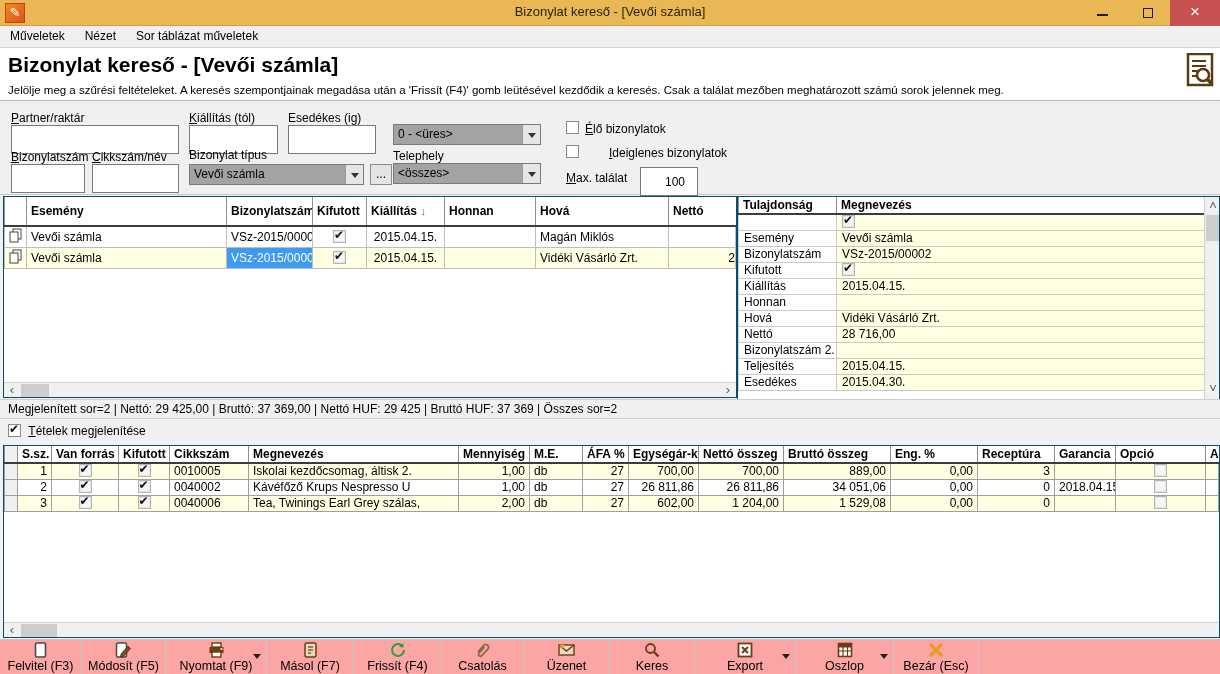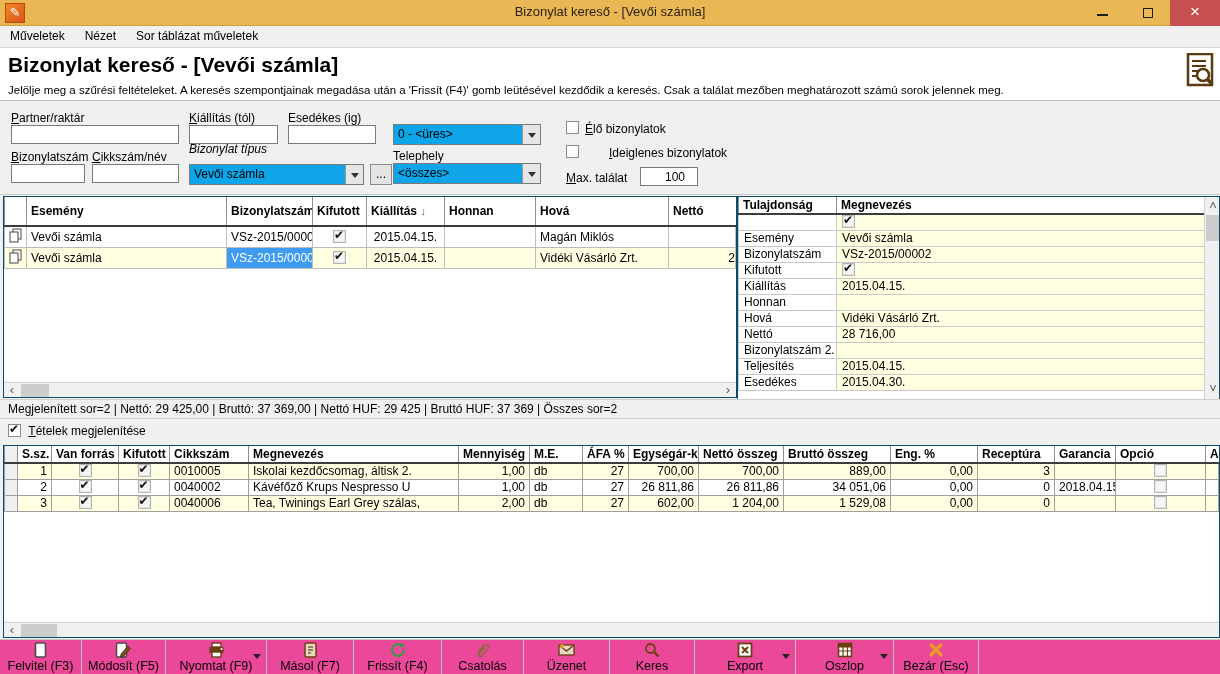--- a/index.html
+++ b/index.html
@@ -32,7 +32,7 @@
   .flabel { position:absolute; font-size:12px; white-space:nowrap; }
   .ak::first-letter { text-decoration:underline; }
   .tb { position:absolute; height:19px; background:#fff; border:1px solid #7a7a7a; font-size:12px; padding:2px 12px; font-family:"Liberation Sans",sans-serif; }
-  .combo { position:absolute; height:21px; background:#0ea5e9; border:1px solid #7a7a7a; font-size:12px; line-height:19px; padding-left:4px; }
+  .combo { position:absolute; height:21px; background:#a3a3a3; border:1px solid #7a7a7a; font-size:12px; line-height:19px; padding-left:4px; }
   .combo .dd { position:absolute; right:0; top:0; width:18px; height:19px; background:#e6e6e6; border-left:1px solid #9a9a9a; }
   .combo .dd::after { content:""; position:absolute; left:5px; top:8px; border:4px solid transparent; border-top:5px solid #333; }
   .cb { display:inline-block; width:13px; height:13px; background:#fdfdfd; border:1px solid #8a8a8a; position:relative; vertical-align:-2px; }

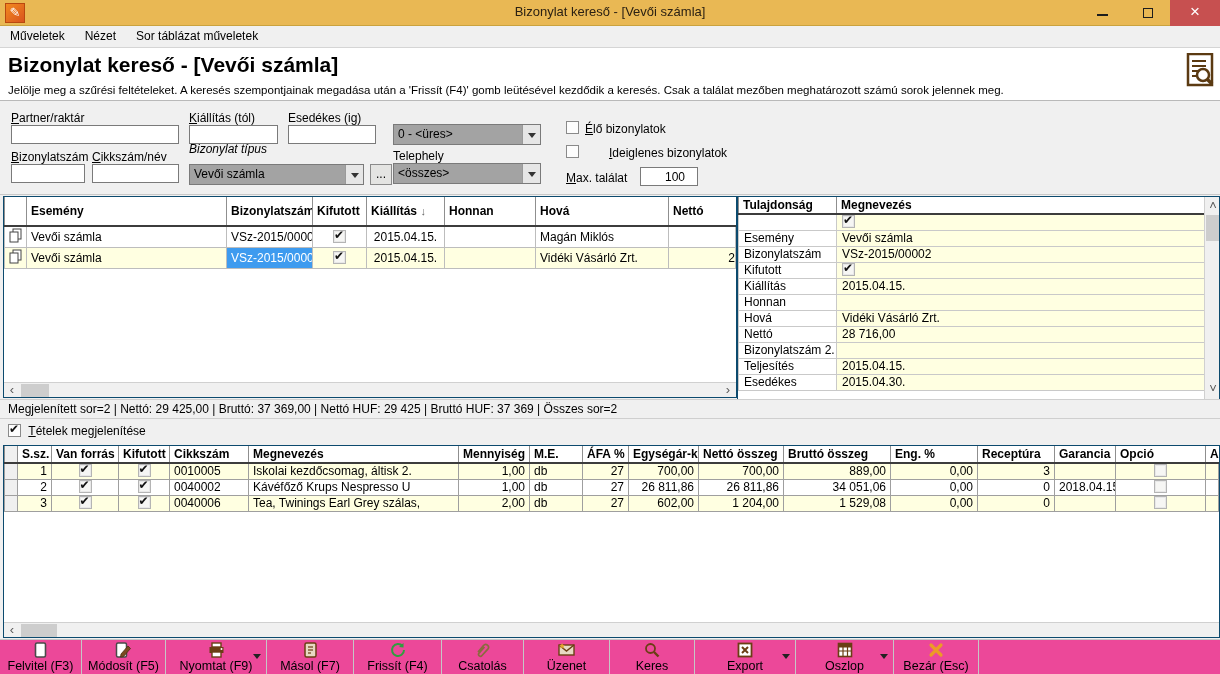--- a/index.html
+++ b/index.html
@@ -127,7 +127,7 @@
     <input class="tb" style="left: 11px; top: 63px; width: 74px;">
     <div class="flabel ak" style="left:92px; top:49px;">Cikkszám/név</div>
     <input class="tb" style="left: 92px; top: 63px; width: 87px;">
-    <div class="flabel" style="left:189px; top:41px;font-style:italic;">Bizonylat típus</div>
+    <div class="flabel" style="left:189px; top:47px;">Bizonylat típus</div>
     <div class="combo" style="left:189px; top:63px; width:175px;">
       <span>Vevői számla</span>
       <span class="dd"></span>

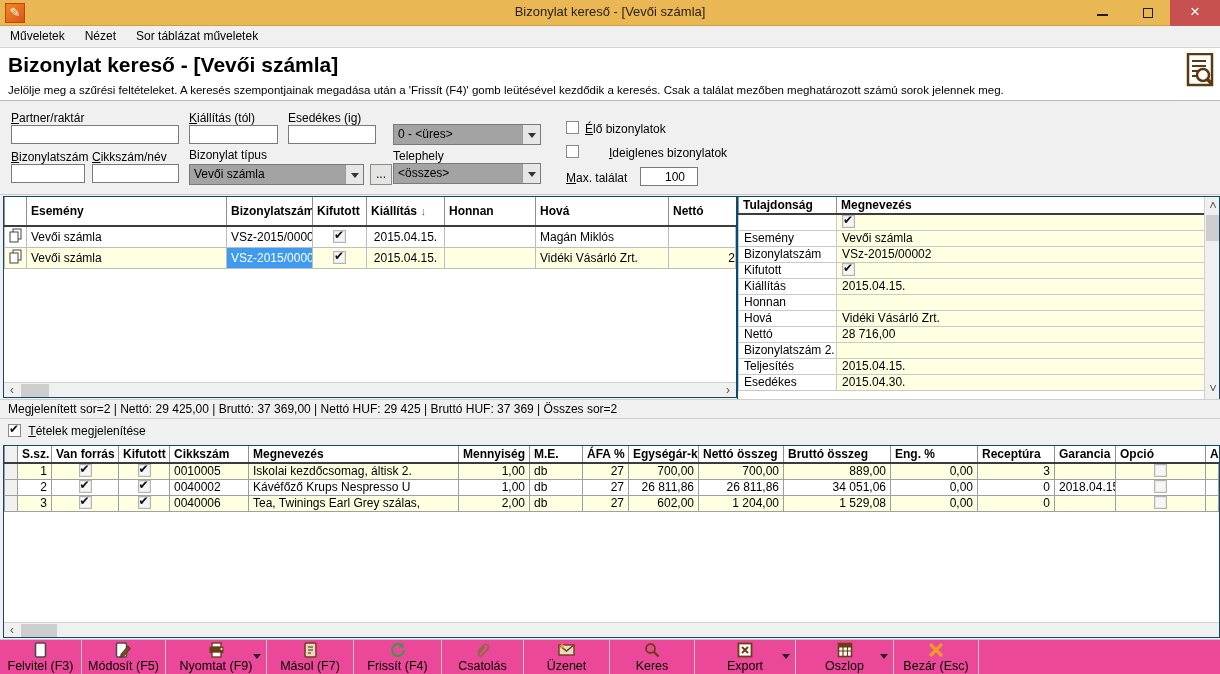--- a/index.html
+++ b/index.html
@@ -31,7 +31,7 @@
   .filters { position:absolute; left:0; top:101px; width:1220px; height:94px; background:#f0f0f0; border-bottom:1px solid #c9c9c9; }
   .flabel { position:absolute; font-size:12px; white-space:nowrap; }
   .ak::first-letter { text-decoration:underline; }
-  .tb { position:absolute; height:19px; background:#fff; border:1px solid #7a7a7a; font-size:12px; padding:2px 12px; font-family:"Liberation Sans",sans-serif; }
+  .tb { position:absolute; height:29px; background:#fff; border:1px solid #7a7a7a; font-size:12px; padding:2px 12px; font-family:"Liberation Sans",sans-serif; }
   .combo { position:absolute; height:21px; background:#a3a3a3; border:1px solid #7a7a7a; font-size:12px; line-height:19px; padding-left:4px; }
   .combo .dd { position:absolute; right:0; top:0; width:18px; height:19px; background:#e6e6e6; border-left:1px solid #9a9a9a; }
   .combo .dd::after { content:""; position:absolute; left:5px; top:8px; border:4px solid transparent; border-top:5px solid #333; }

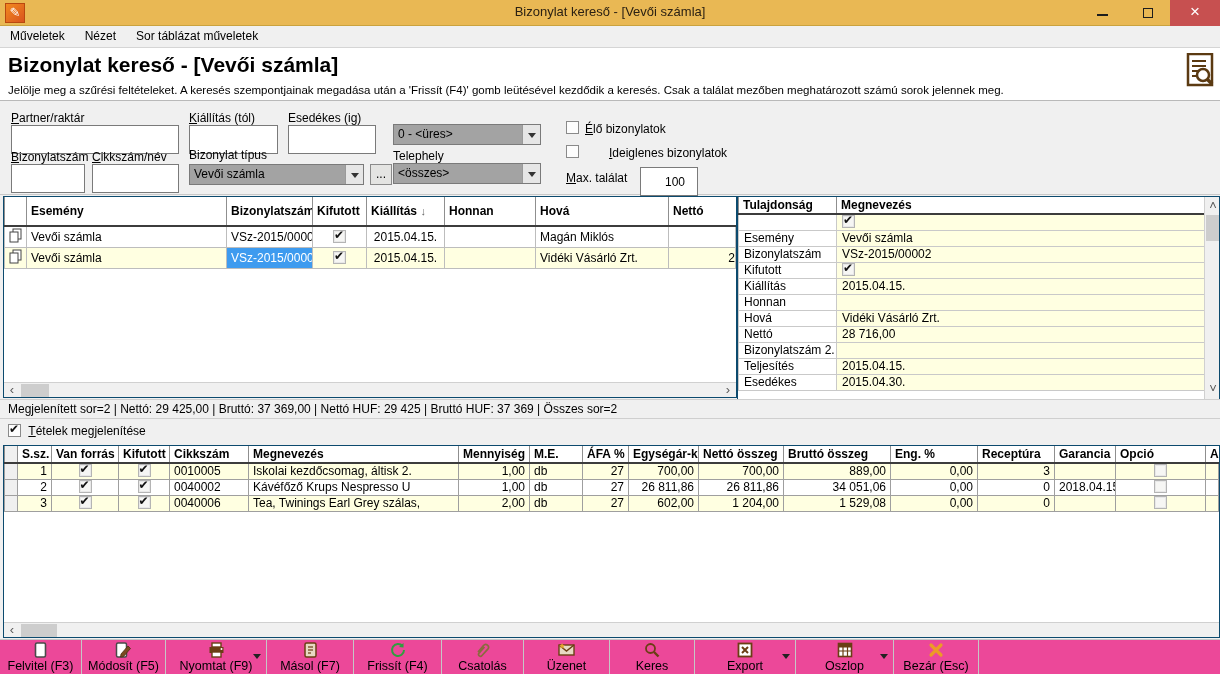--- a/index.html
+++ b/index.html
@@ -73,7 +73,7 @@
   .toggle-row { position:absolute; left:8px; top:424px; font-size:12px; }
 
   
-  .toolbar { position:absolute; left:0; top:639px; width:1220px; height:35px; background:#ec4899; border-top:1px solid #c6c6c6; display:flex; }
+  .toolbar { position:absolute; left:0; top:639px; width:1220px; height:35px; background:#fca5a5; border-top:1px solid #c6c6c6; display:flex; }
   .tbtn { position:relative; border-right:1px solid #c6c6c6; text-align:center; padding-top:2px; font-size:12.5px; }
   .tbtn .ic { height:16px; line-height:14px; }
   .tbtn .lbl { margin-top:1px; }

